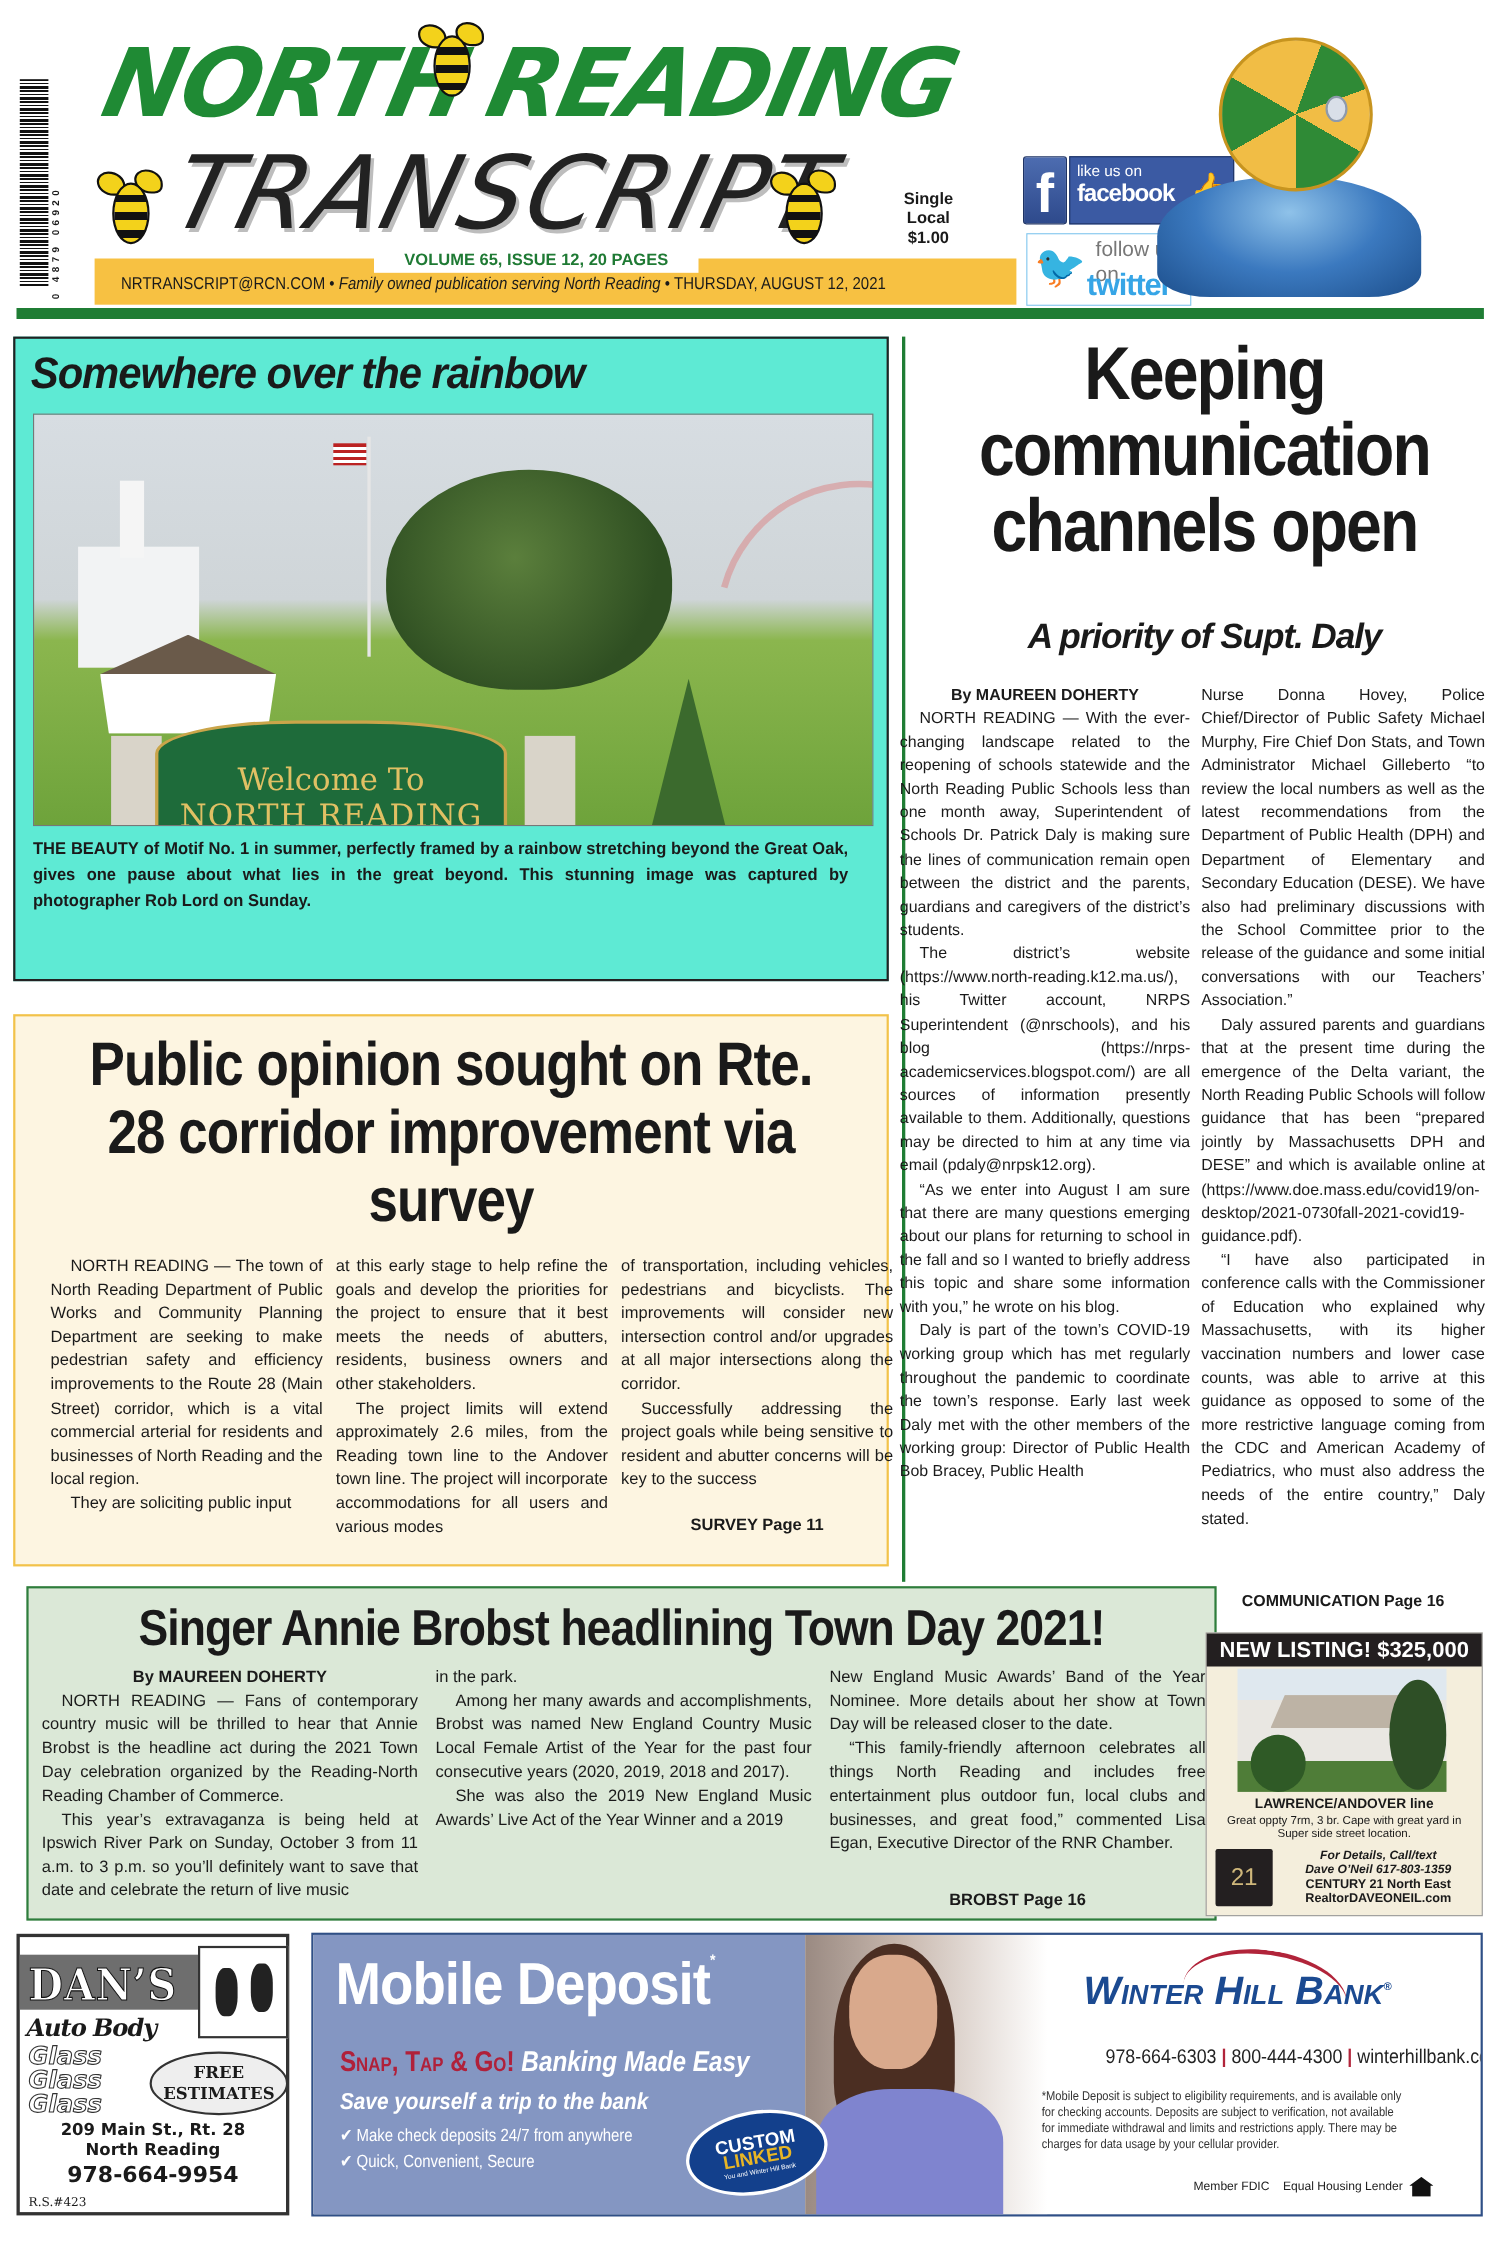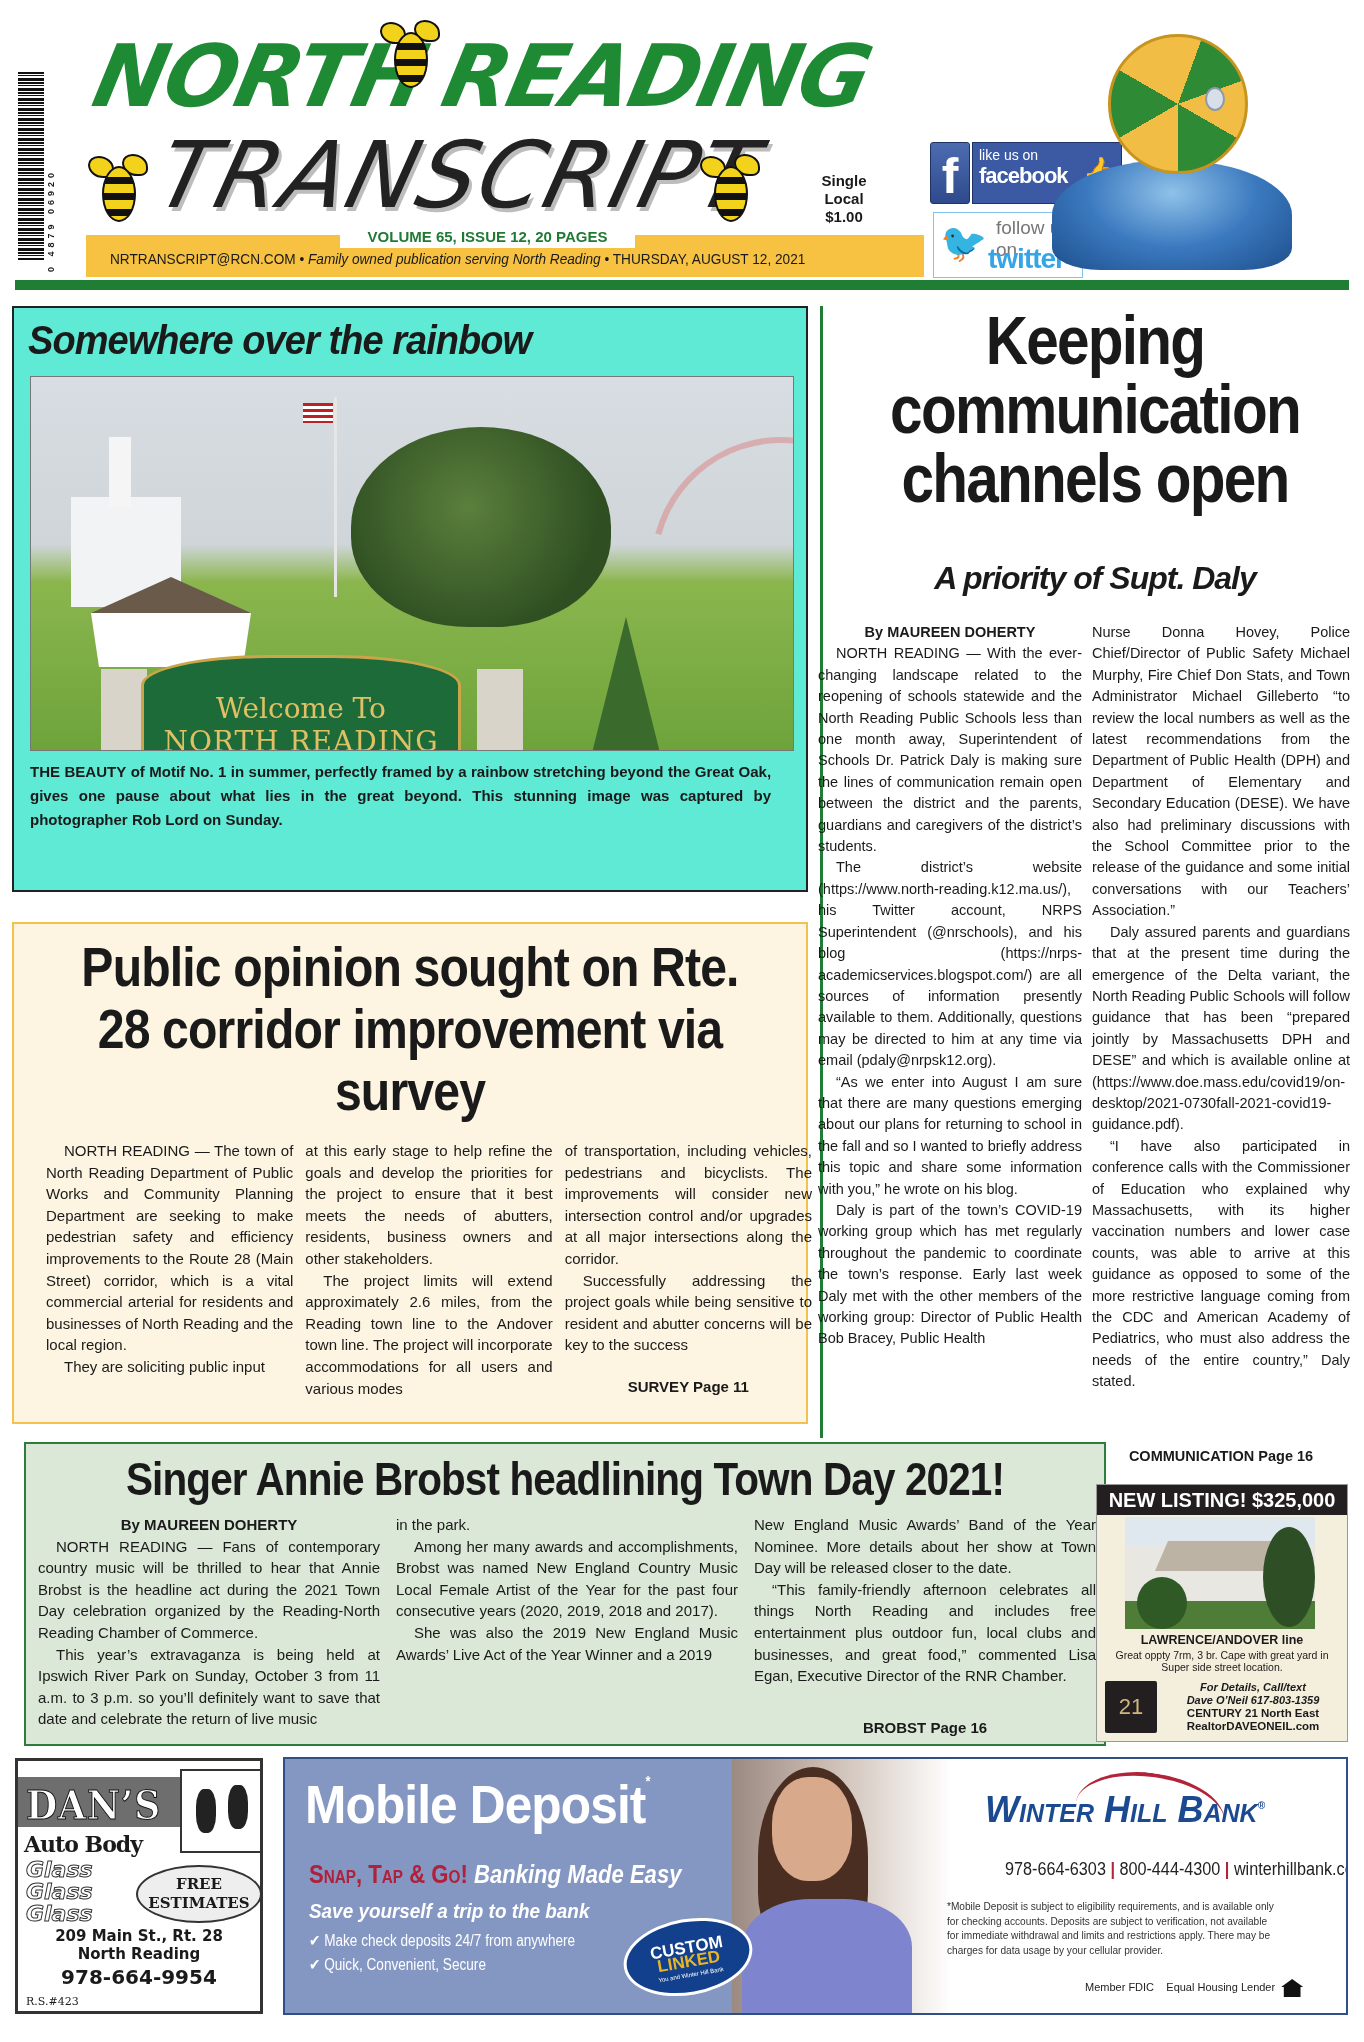--- a/index.html
+++ b/index.html
@@ -106,7 +106,7 @@
   .dans-name { position:absolute; left: 8px; top: 20px; font-family: "DejaVu Serif", serif; font-weight: bold; font-size: 40px; color: #fff; -webkit-text-stroke: 1px #111; letter-spacing: 1px; transform: scaleX(0.9); transform-origin: left; }
   .dans-feet { position:absolute; left: 162px; top: 8px; width: 82px; height: 84px; background: #fff; border: 2px solid #333; }
   .foot { position:absolute; width: 20px; height: 44px; background: #222; border-radius: 40%; }
-  .dans-sub { position:absolute; left: 6px; top: 70px; font-family: "DejaVu Serif", serif; font-weight: bold; font-size: 22px; letter-spacing: -1px; }
+  .dans-sub { position:absolute; left: 6px; top: 70px; font-family: "DejaVu Serif", serif; font-weight: bold; font-size: 22px; letter-spacing: -1px; font-style: italic; }
   .dans-glass { position:absolute; left: 8px; top: 98px; font-family: "DejaVu Sans", sans-serif; font-style: italic; font-weight: bold; font-size: 22px; line-height: 22px; color:#fff; -webkit-text-stroke: 1px #333; }
   .dans-free { position:absolute; left: 118px; top: 104px; width: 126px; height: 58px; border: 2px solid #333; border-radius: 50%; background: #eee; text-align:center; font-family: "DejaVu Serif", serif; font-weight:bold; font-size: 15px; line-height: 19px; padding-top: 8px; }
   .dans-addr { position:absolute; left:0; top: 166px; width:100%; text-align:center; font-family: "DejaVu Sans", sans-serif; font-weight: bold; font-size: 15px; line-height: 18px; }

